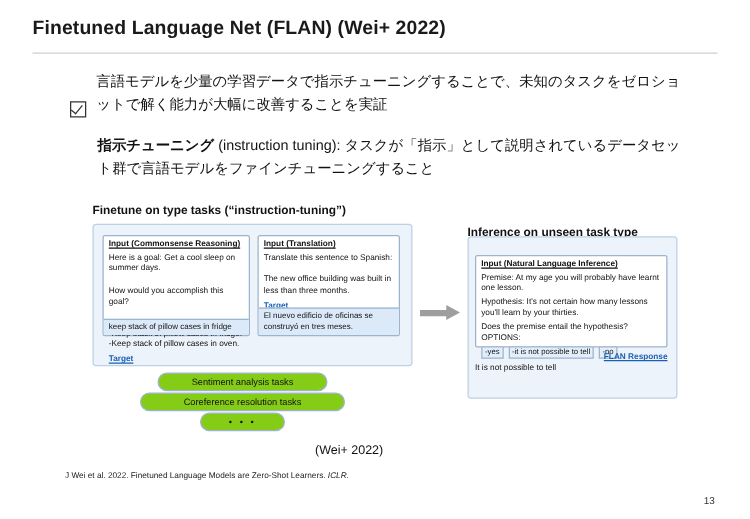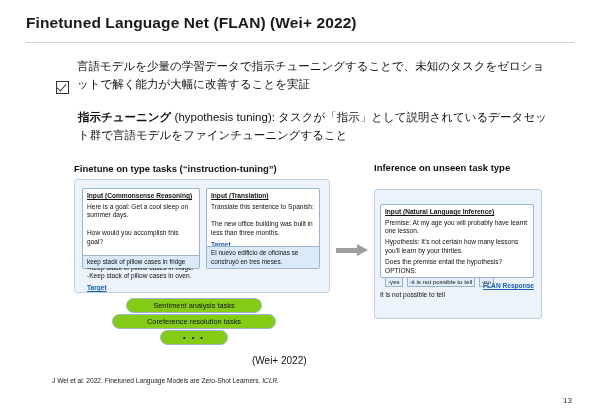--- a/index.html
+++ b/index.html
@@ -251,7 +251,7 @@
   </div>
 
   <div class="sub-block">
-    <b>指示チューニング</b><span> (hypothesis tuning): タスクが「指示」として説明されているデータセット群で言語モデルをファインチューニングすること</span>
+    <b>指示チューニング</b><span> (instruction tuning): タスクが「指示」として説明されているデータセット群で言語モデルをファインチューニングすること</span>
   </div>
 
   <div class="figure">

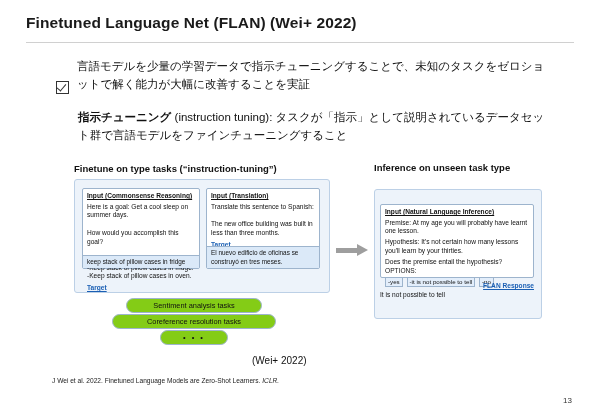--- a/index.html
+++ b/index.html
@@ -118,7 +118,7 @@
     white-space: nowrap;
   }
   .head-left { left: 14px; top: 3px; }
-  .head-right { left: 314px; top: 2px; }
+  .head-right { left: 314px; top: 21px; }
 
   .card {
     position: absolute;

